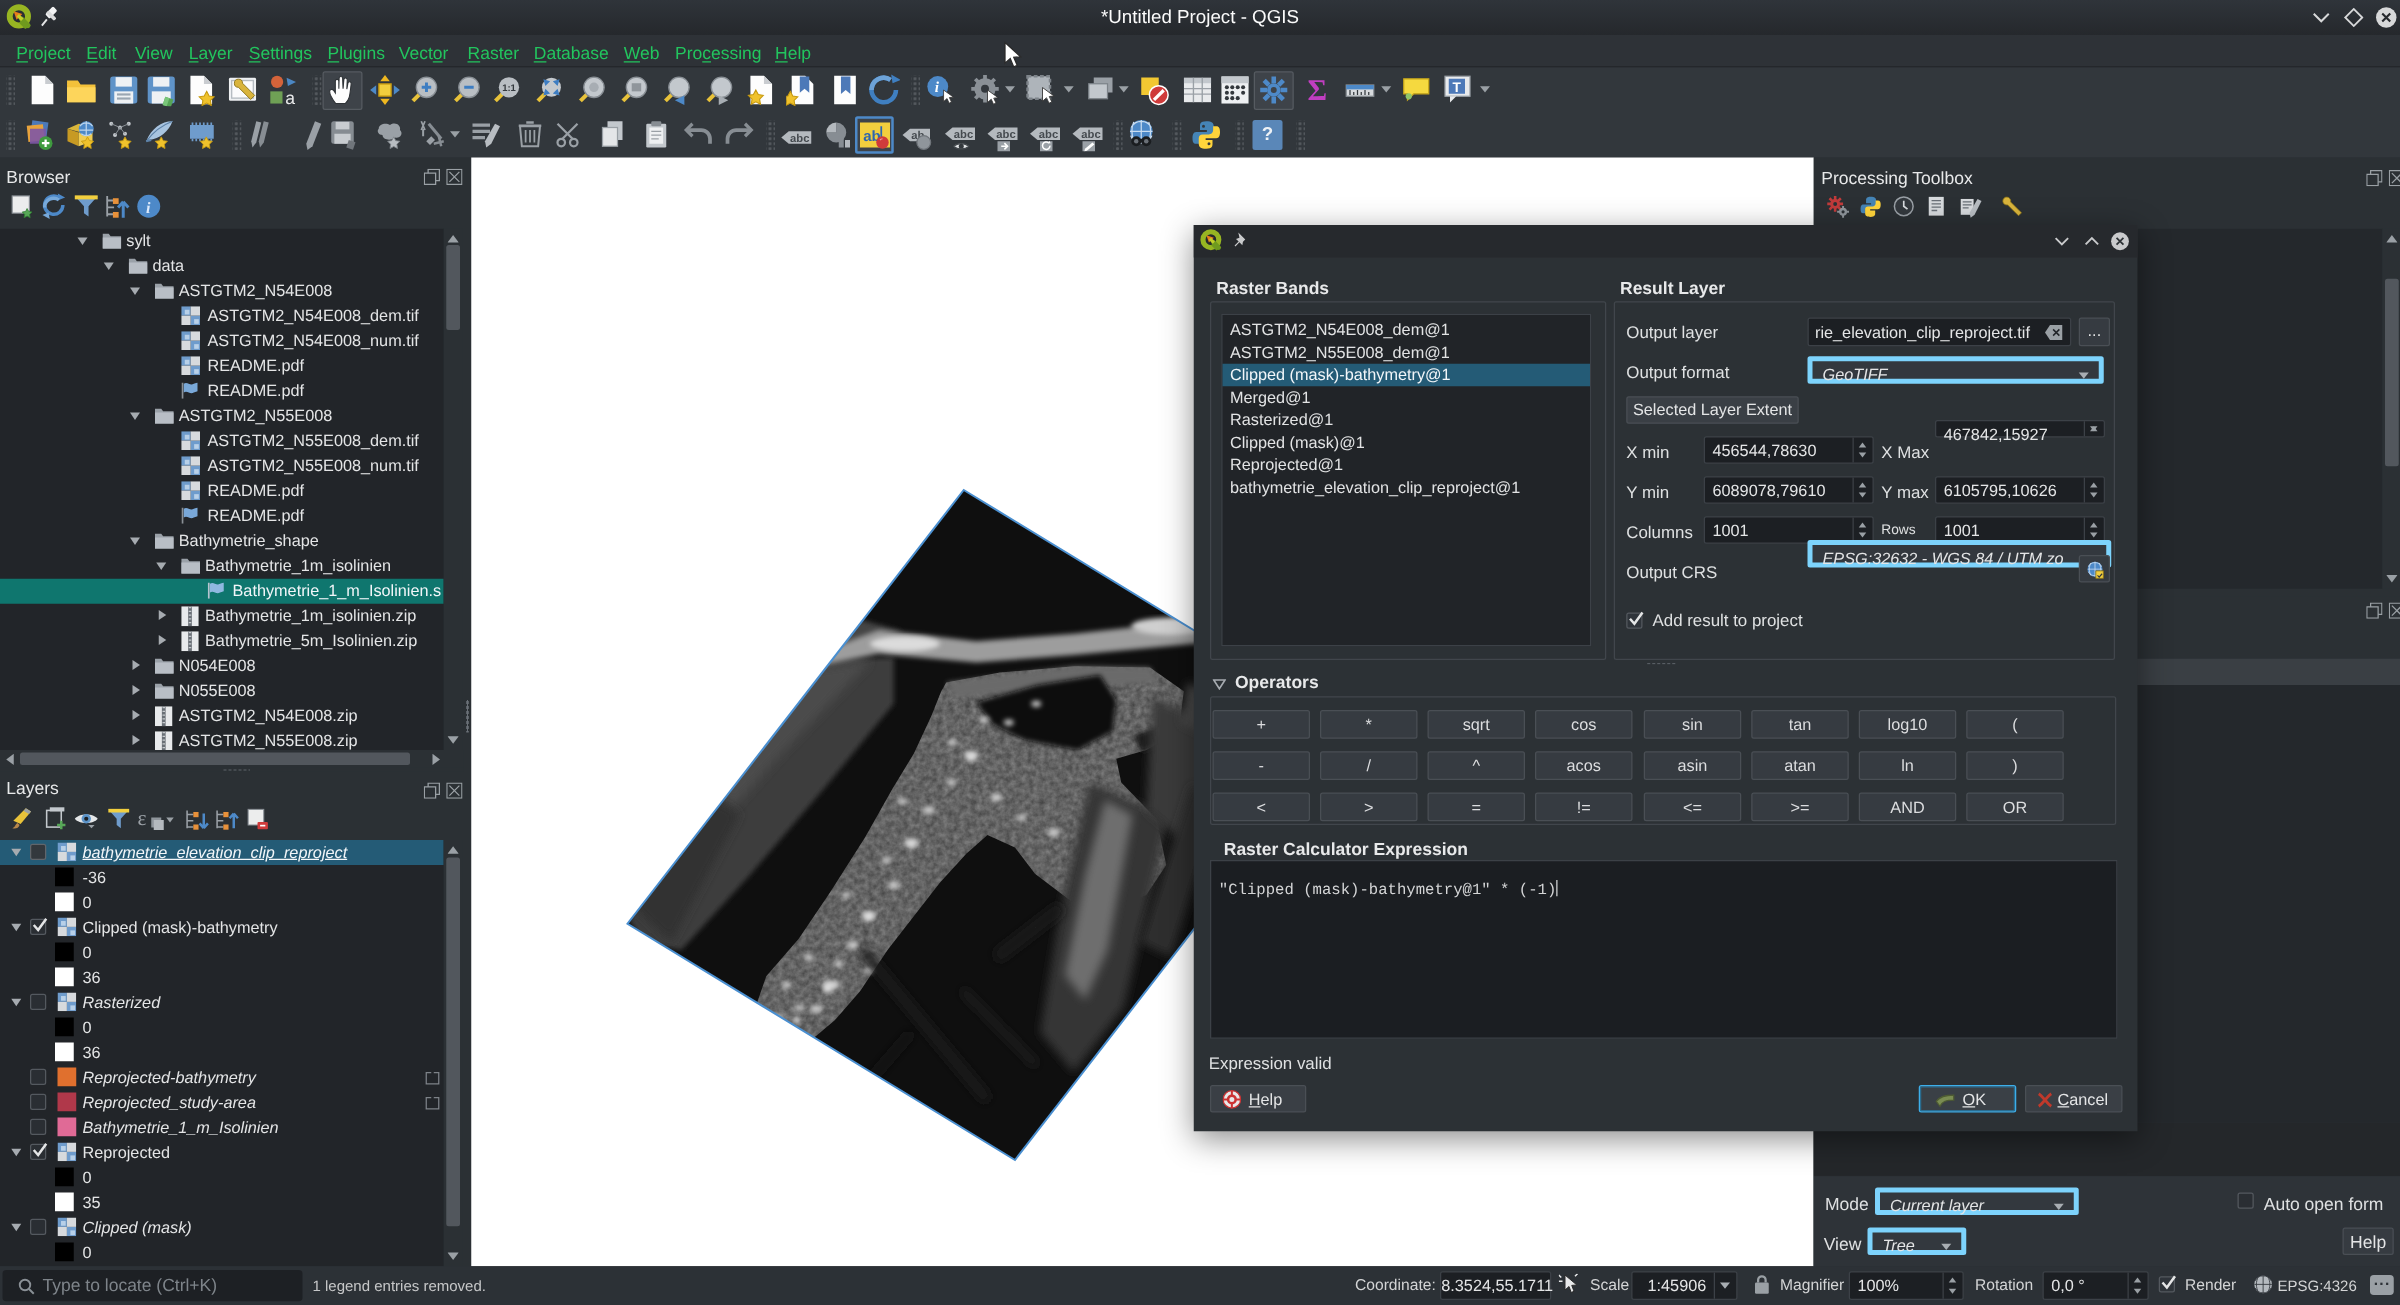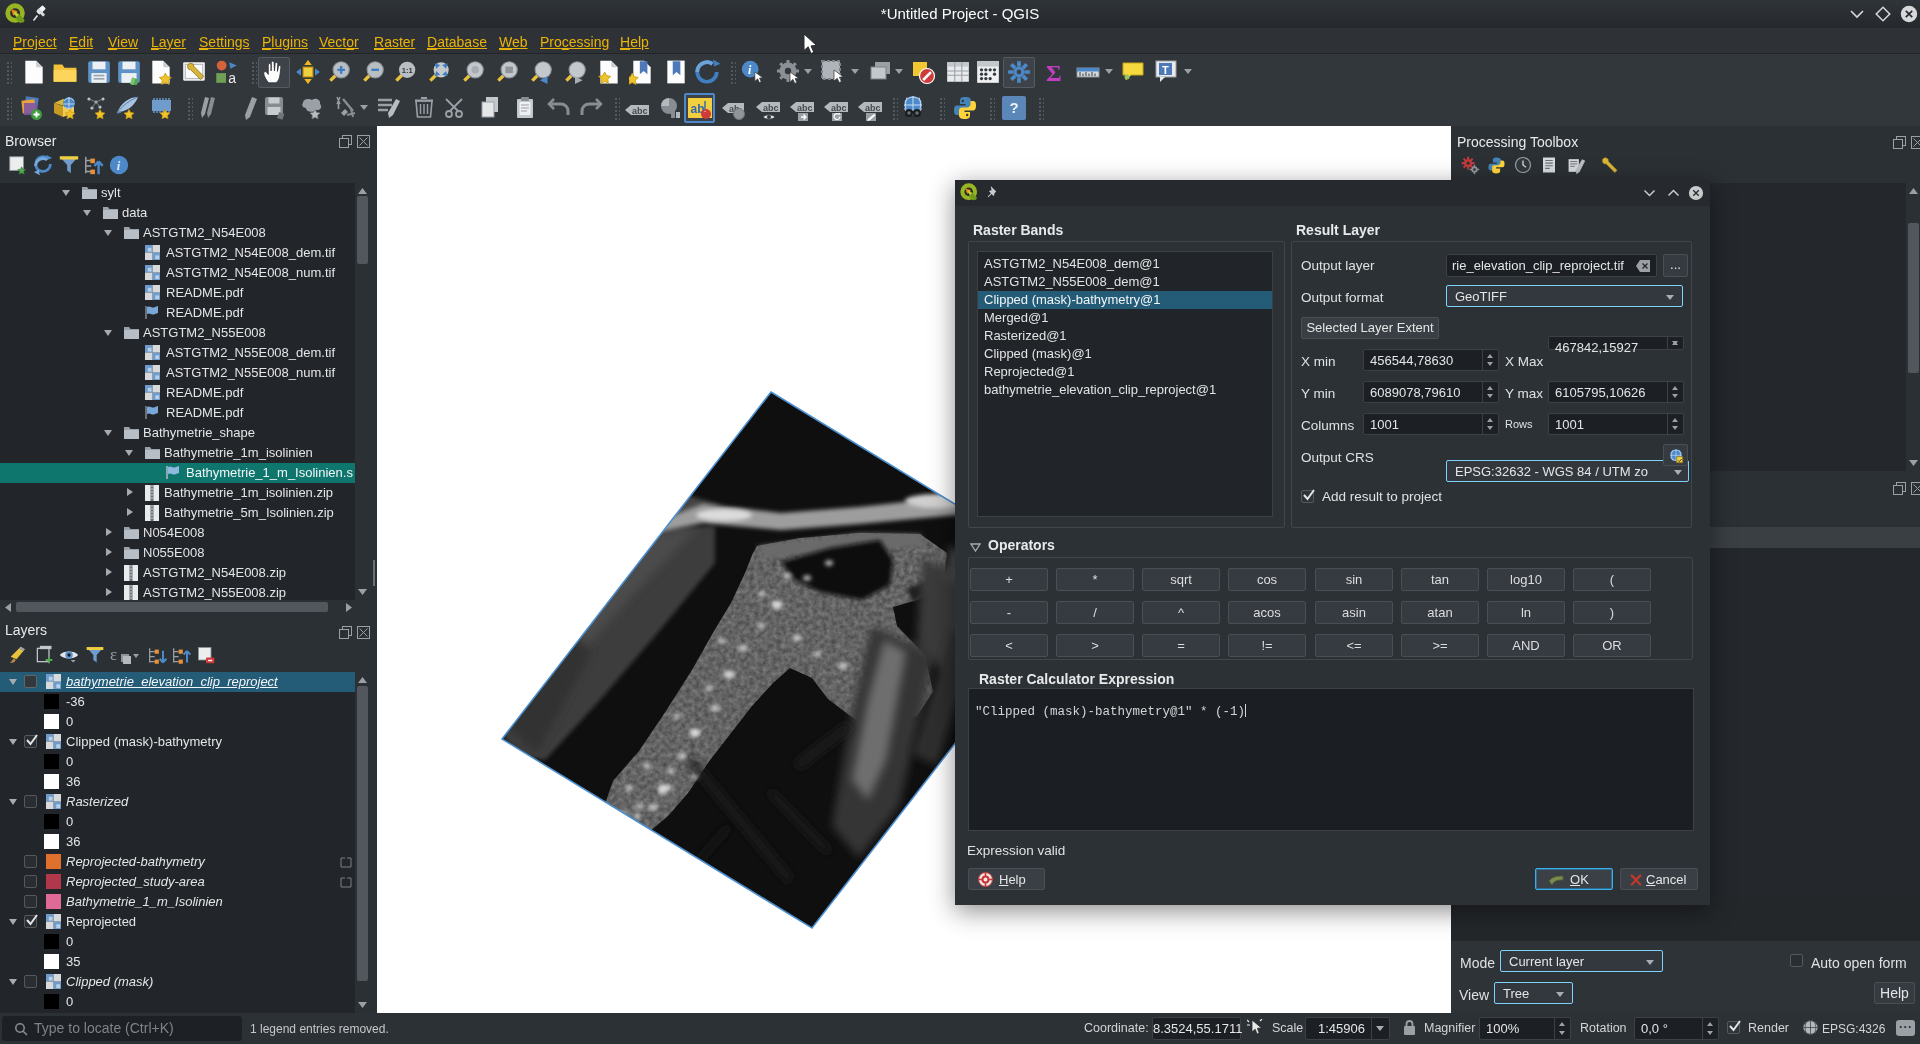--- a/index.html
+++ b/index.html
@@ -8,7 +8,7 @@
 #app { position:relative; width:1920px; height:1044px; color:#dfe1e2; }
 .titlebar { position:absolute; left:0; top:0; width:1920px; height:28px; background:linear-gradient(#2f343a,#25282c); }
 .menubar { position:absolute; left:0; top:28px; width:1920px; height:26px; background:#2e3237; border-bottom:1px solid #222528; }
-.menubar span { position:absolute; top:6px; font-size:14px; color:#eab308;text-decoration:underline; }
+.menubar span { position:absolute; top:6px; font-size:14px; color:#22c55e; }
 .menubar u { text-decoration-thickness:1px; text-underline-offset:2px; }
 .tbz { position:absolute; left:0; top:54px; width:1920px; height:72px; background:#32373c; }
 .ic { position:absolute; width:26px; height:26px; }

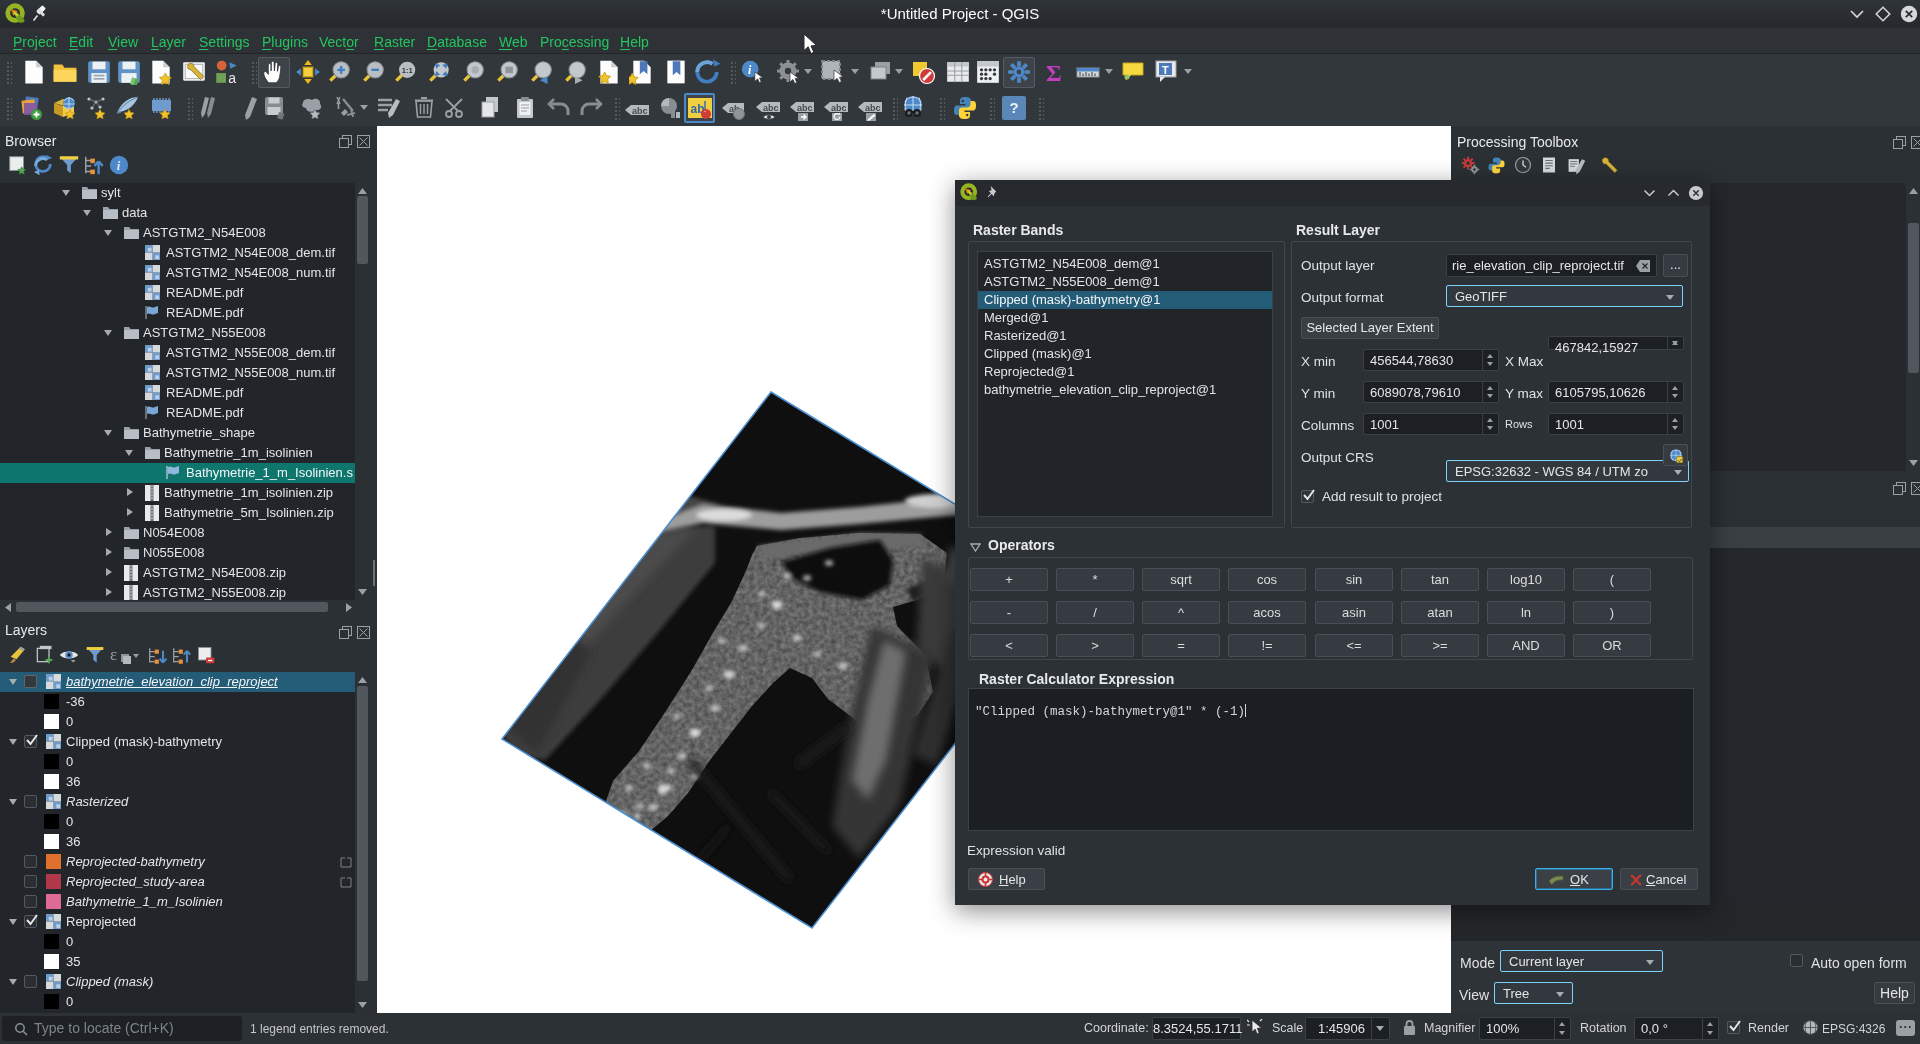--- a/index.html
+++ b/index.html
@@ -36,7 +36,7 @@
 .grp { position:absolute; border:1px solid #41464c; border-radius:2px; }
 .glbl { position:absolute; font-size:14px; color:#e8e9ea; }
 .fld { position:absolute; background:#1c1f23; border:1px solid #3c4147; border-radius:2px; font-size:13px; color:#e4e5e6; }
-.cmb { position:absolute; background:#33383e; border:1px solid #7dd3fc; border-radius:2px; font-size:13px; color:#e4e5e6; }
+.cmb { position:absolute; background:#33383e; border:4px solid #7dd3fc; border-radius:2px; font-size:13px; color:#e4e5e6;font-style:italic; }
 .btn { position:absolute; background:#363b41; border:1px solid #4a4f55; border-radius:2px; font-size:13px; color:#e4e5e6; text-align:center; }
 .opbtn { position:absolute; width:78px; height:23px; background:#363b41; border:1px solid #4a4f55; border-radius:2px; font-size:13px; color:#dcdddf; text-align:center; line-height:21px; }
 .spn { position:absolute; background:#1c1f23; border:1px solid #3c4147; border-radius:2px; font-size:13px; color:#e4e5e6; }

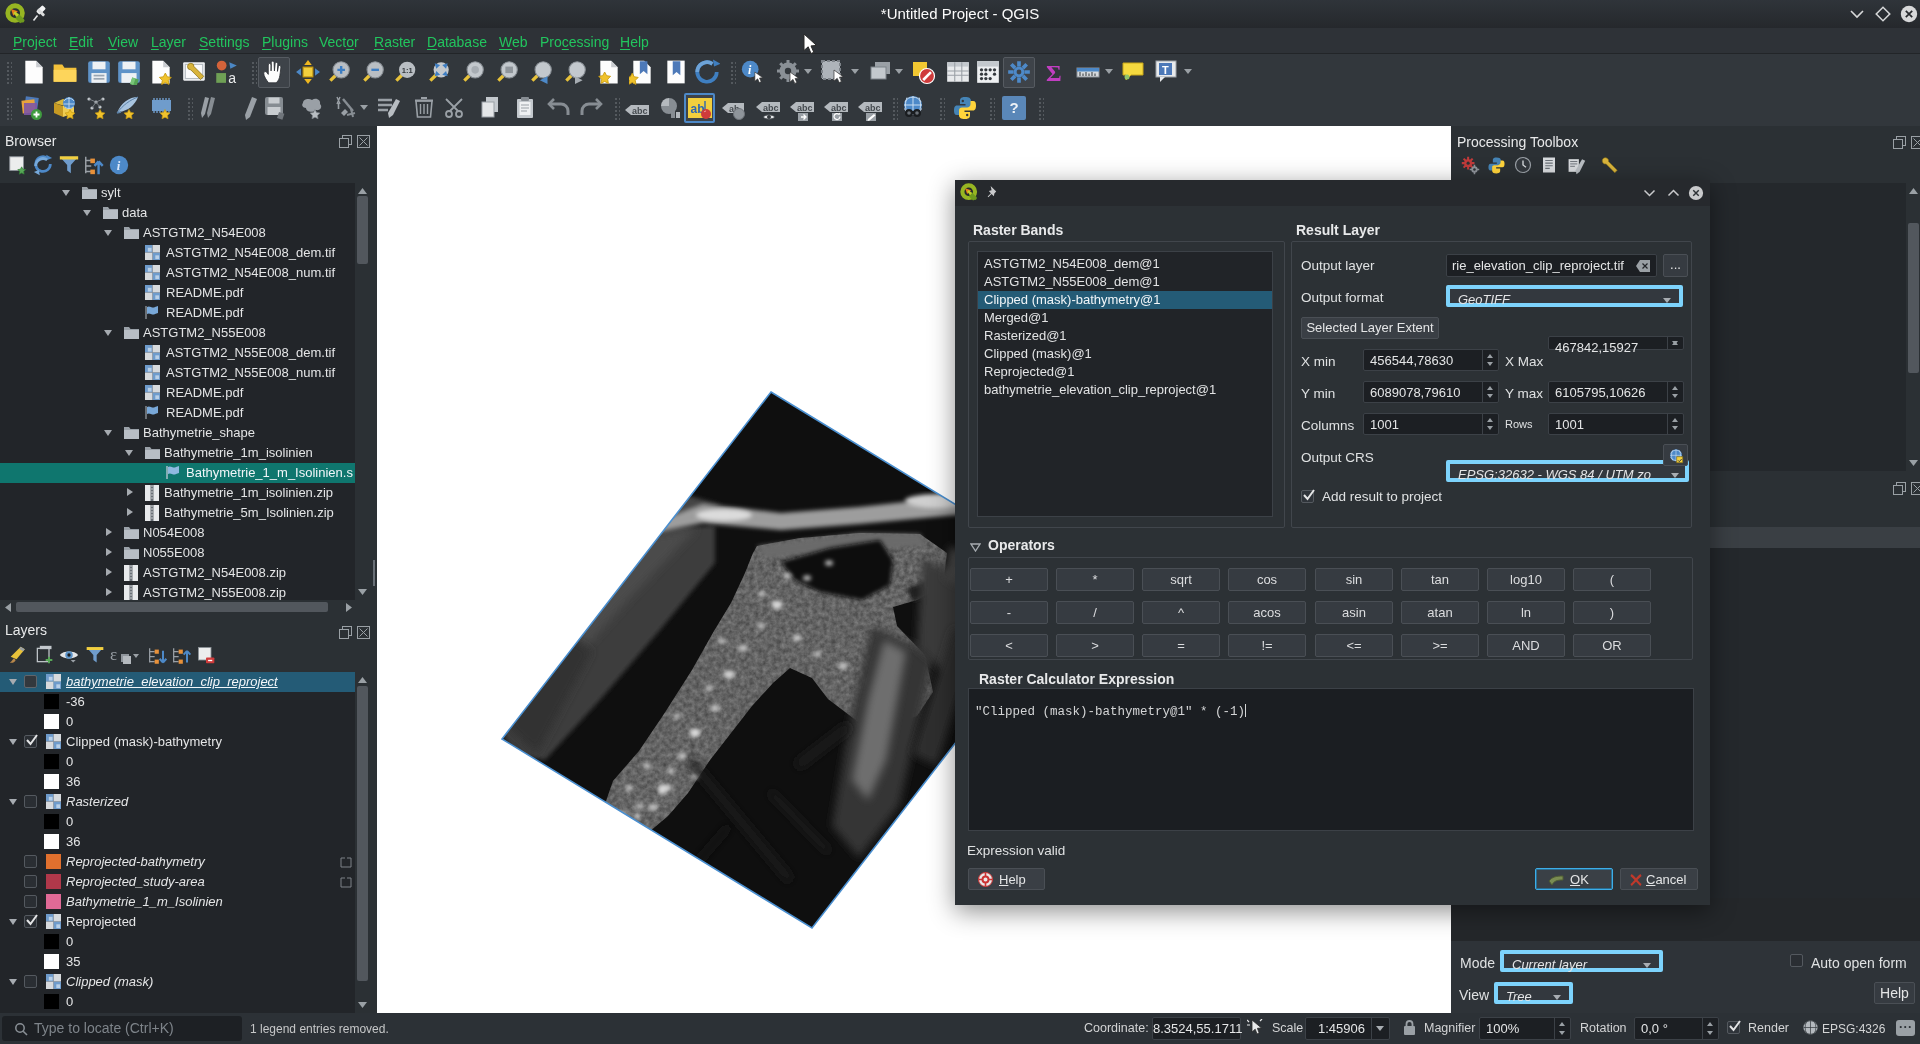--- a/index.html
+++ b/index.html
@@ -1203,7 +1203,7 @@
         </span>
       </div>
     <div class="abs" style="left:346px;top:270px;font-size:13.5px">Output CRS</div>
-    <div class="cmb" style="left:491px;top:280px;width:243px;height:22px">
+    <div class="cmb" style="left:491px;top:252px;width:243px;height:22px">
         <span style="position:absolute;left:8px;top:3px">EPSG:32632 - WGS 84 / UTM zo</span>
         <span class="cmbarr" style="right:6px;top:9px"></span>
       </div>

